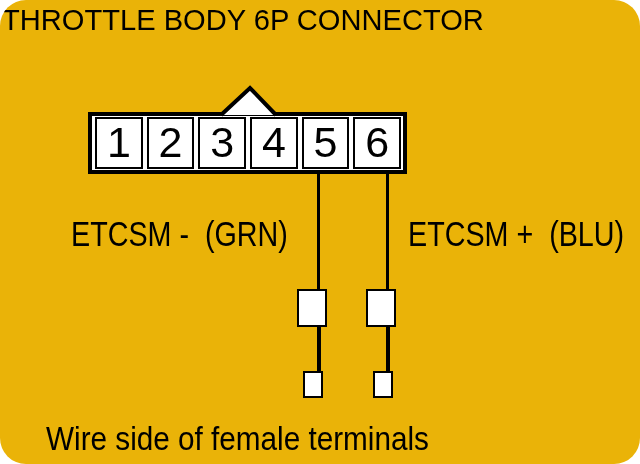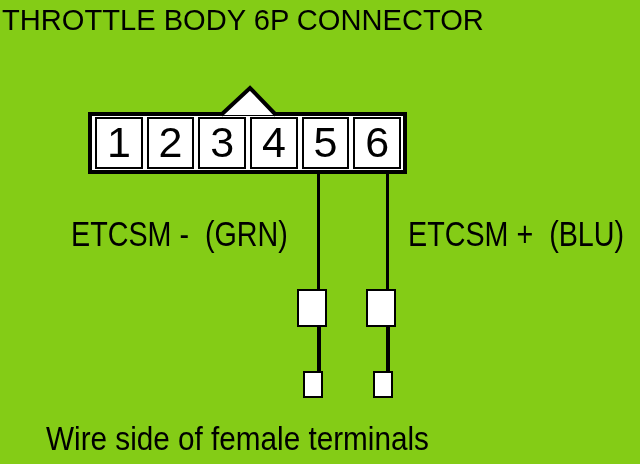--- a/index.html
+++ b/index.html
@@ -7,10 +7,11 @@
     position: relative;
     width: 640px;
     height: 464px;
-    background: #84cc16;
+    background: #eab308;
     font-family: "Liberation Sans", "DejaVu Sans", sans-serif;
     color: #000;
     overflow: hidden;
+    border-radius: 26px;
   }
   .abs { position: absolute; }
   .title {

